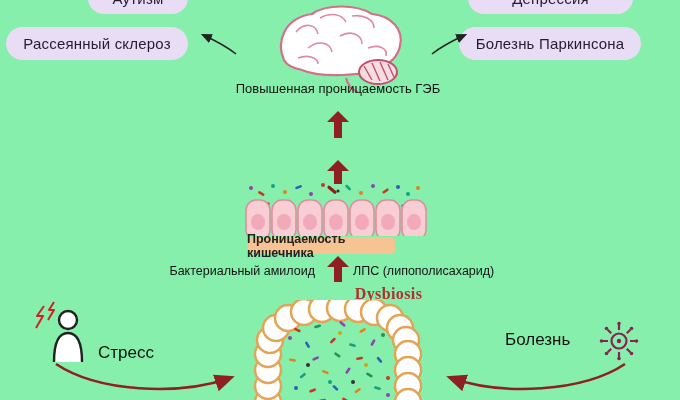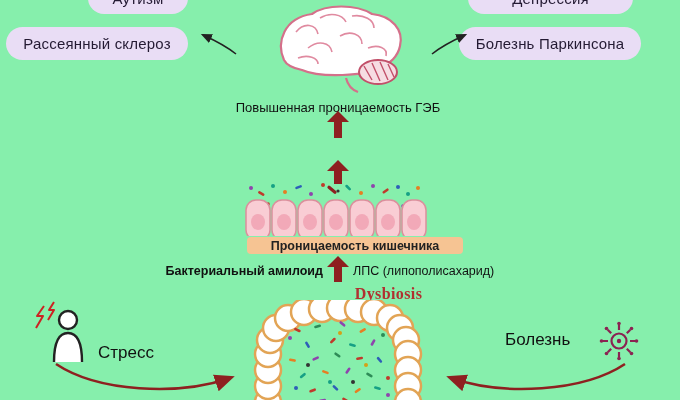--- a/index.html
+++ b/index.html
@@ -80,7 +80,7 @@
     <path d="M4 26 C 14 18, 26 12, 37 7" fill="none" stroke="#222" stroke-width="1.6" marker-end="url(#mk-r)"></path>
   </svg>
 
-  <div class="plain-label center-text cascade-text" style="left:228px;top:100px;width:220px;">Повышенная проницаемость ГЭБ</div>
+  <div class="plain-label center-text cascade-text" style="left:228px;top:81px;width:220px;">Повышенная проницаемость ГЭБ</div>
 
   <svg class="up-arrow" style="left:327px;top:111px;" width="22" height="27" viewBox="0 0 22 27">
     <polygon points="11,0 22,11 0,11" fill="#8e2020"></polygon>

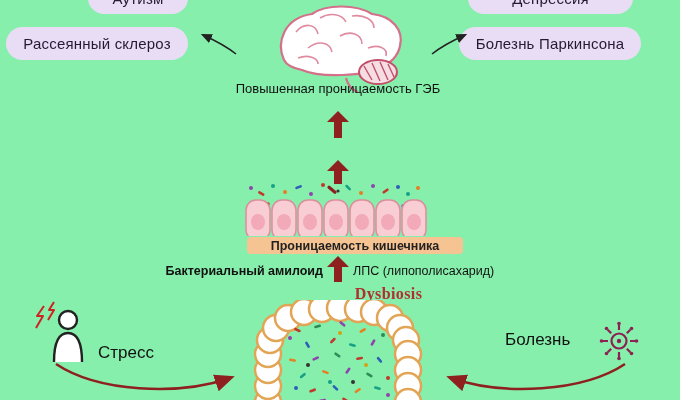--- a/index.html
+++ b/index.html
@@ -134,7 +134,7 @@
     </g>
   </svg>
 
-  <div class="orange-band" style="left:247px;top:237px;width:216px;height:17px;">
+  <div class="orange-band" style="left:247px;top:237px;width:148px;height:17px;">
     <span>Проницаемость кишечника</span>
   </div>
 

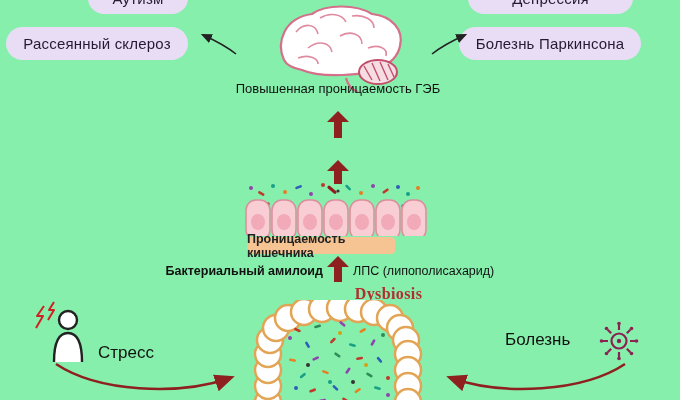--- a/index.html
+++ b/index.html
@@ -143,7 +143,7 @@
       <rect x="7" y="11" width="8" height="15" fill="#8e2020"></rect>
   </svg>
 
-  <div class="plain-label side-text" style="left:140px;top:264px;width:183px;text-align:right;font-weight:bold;">Бактериальный амилоид</div>
+  <div class="plain-label side-text" style="left:132px;top:264px;width:183px;text-align:right;">Бактериальный амилоид</div>
   <div class="plain-label side-text" style="left:353px;top:264px;width:190px;">ЛПС (липополисахарид)</div>
 
   <div class="dysbiosis" style="left:306px;top:285px;width:165px;text-align:center;">Dysbiosis</div>

